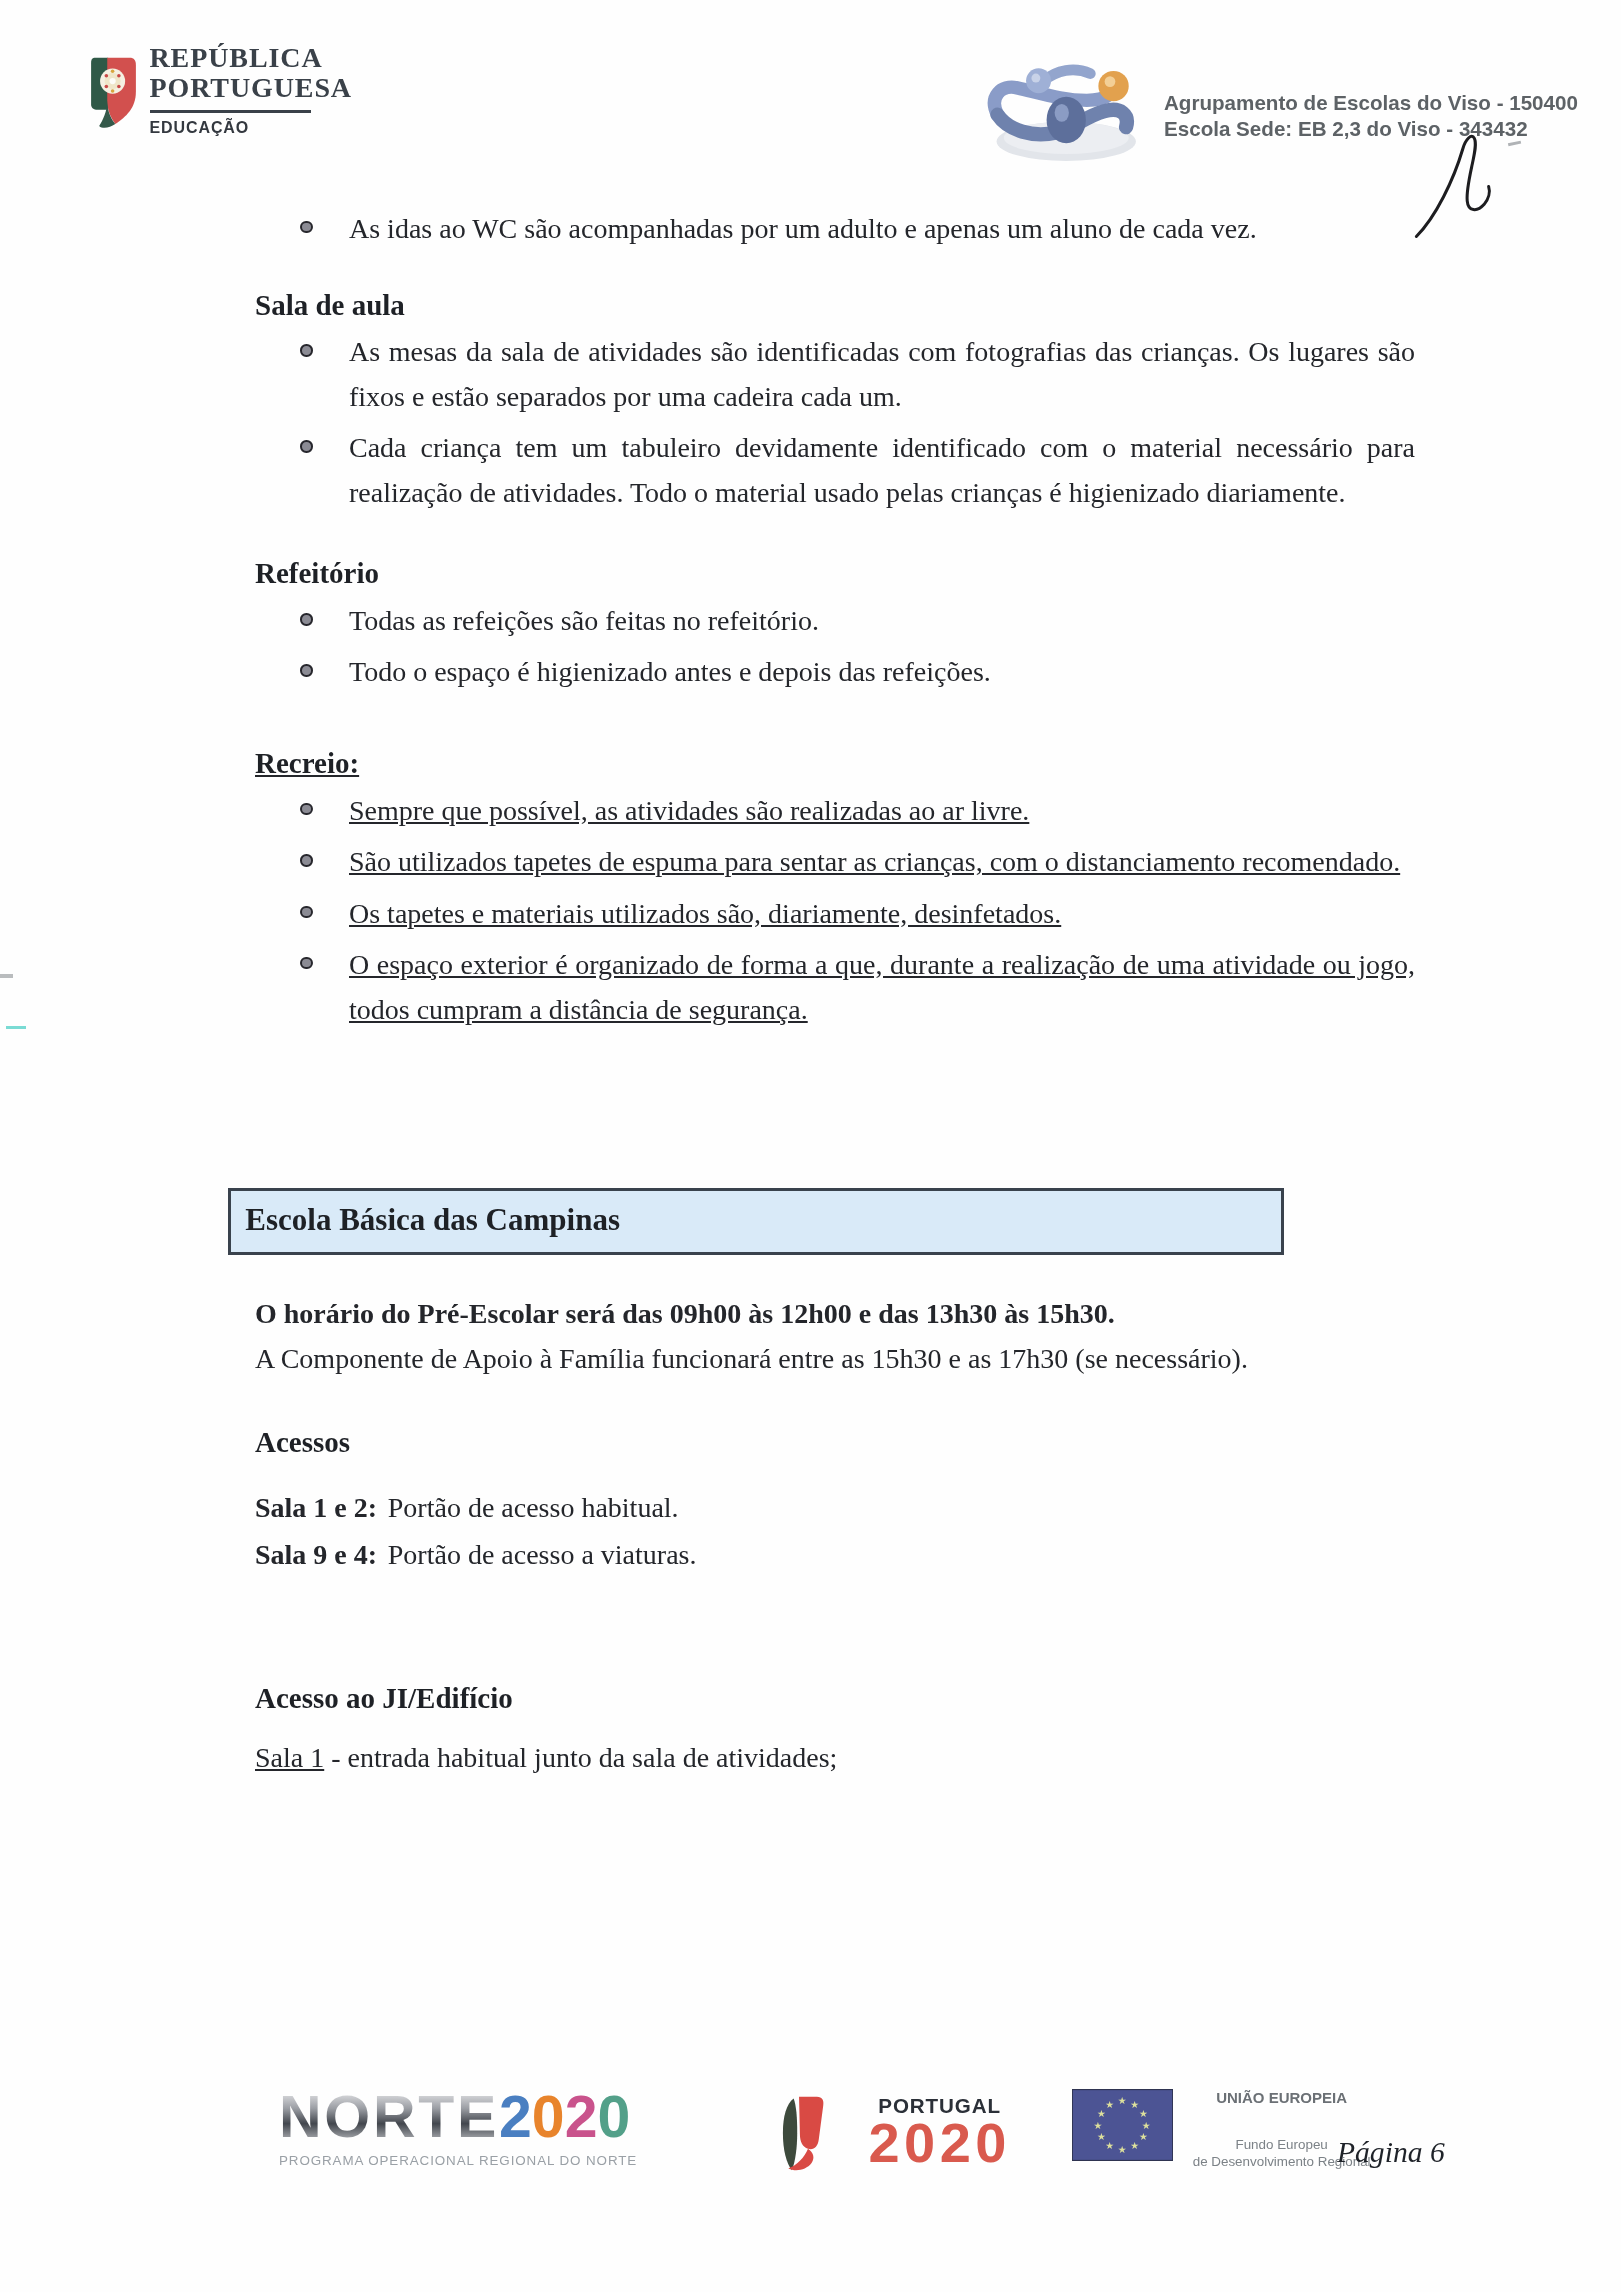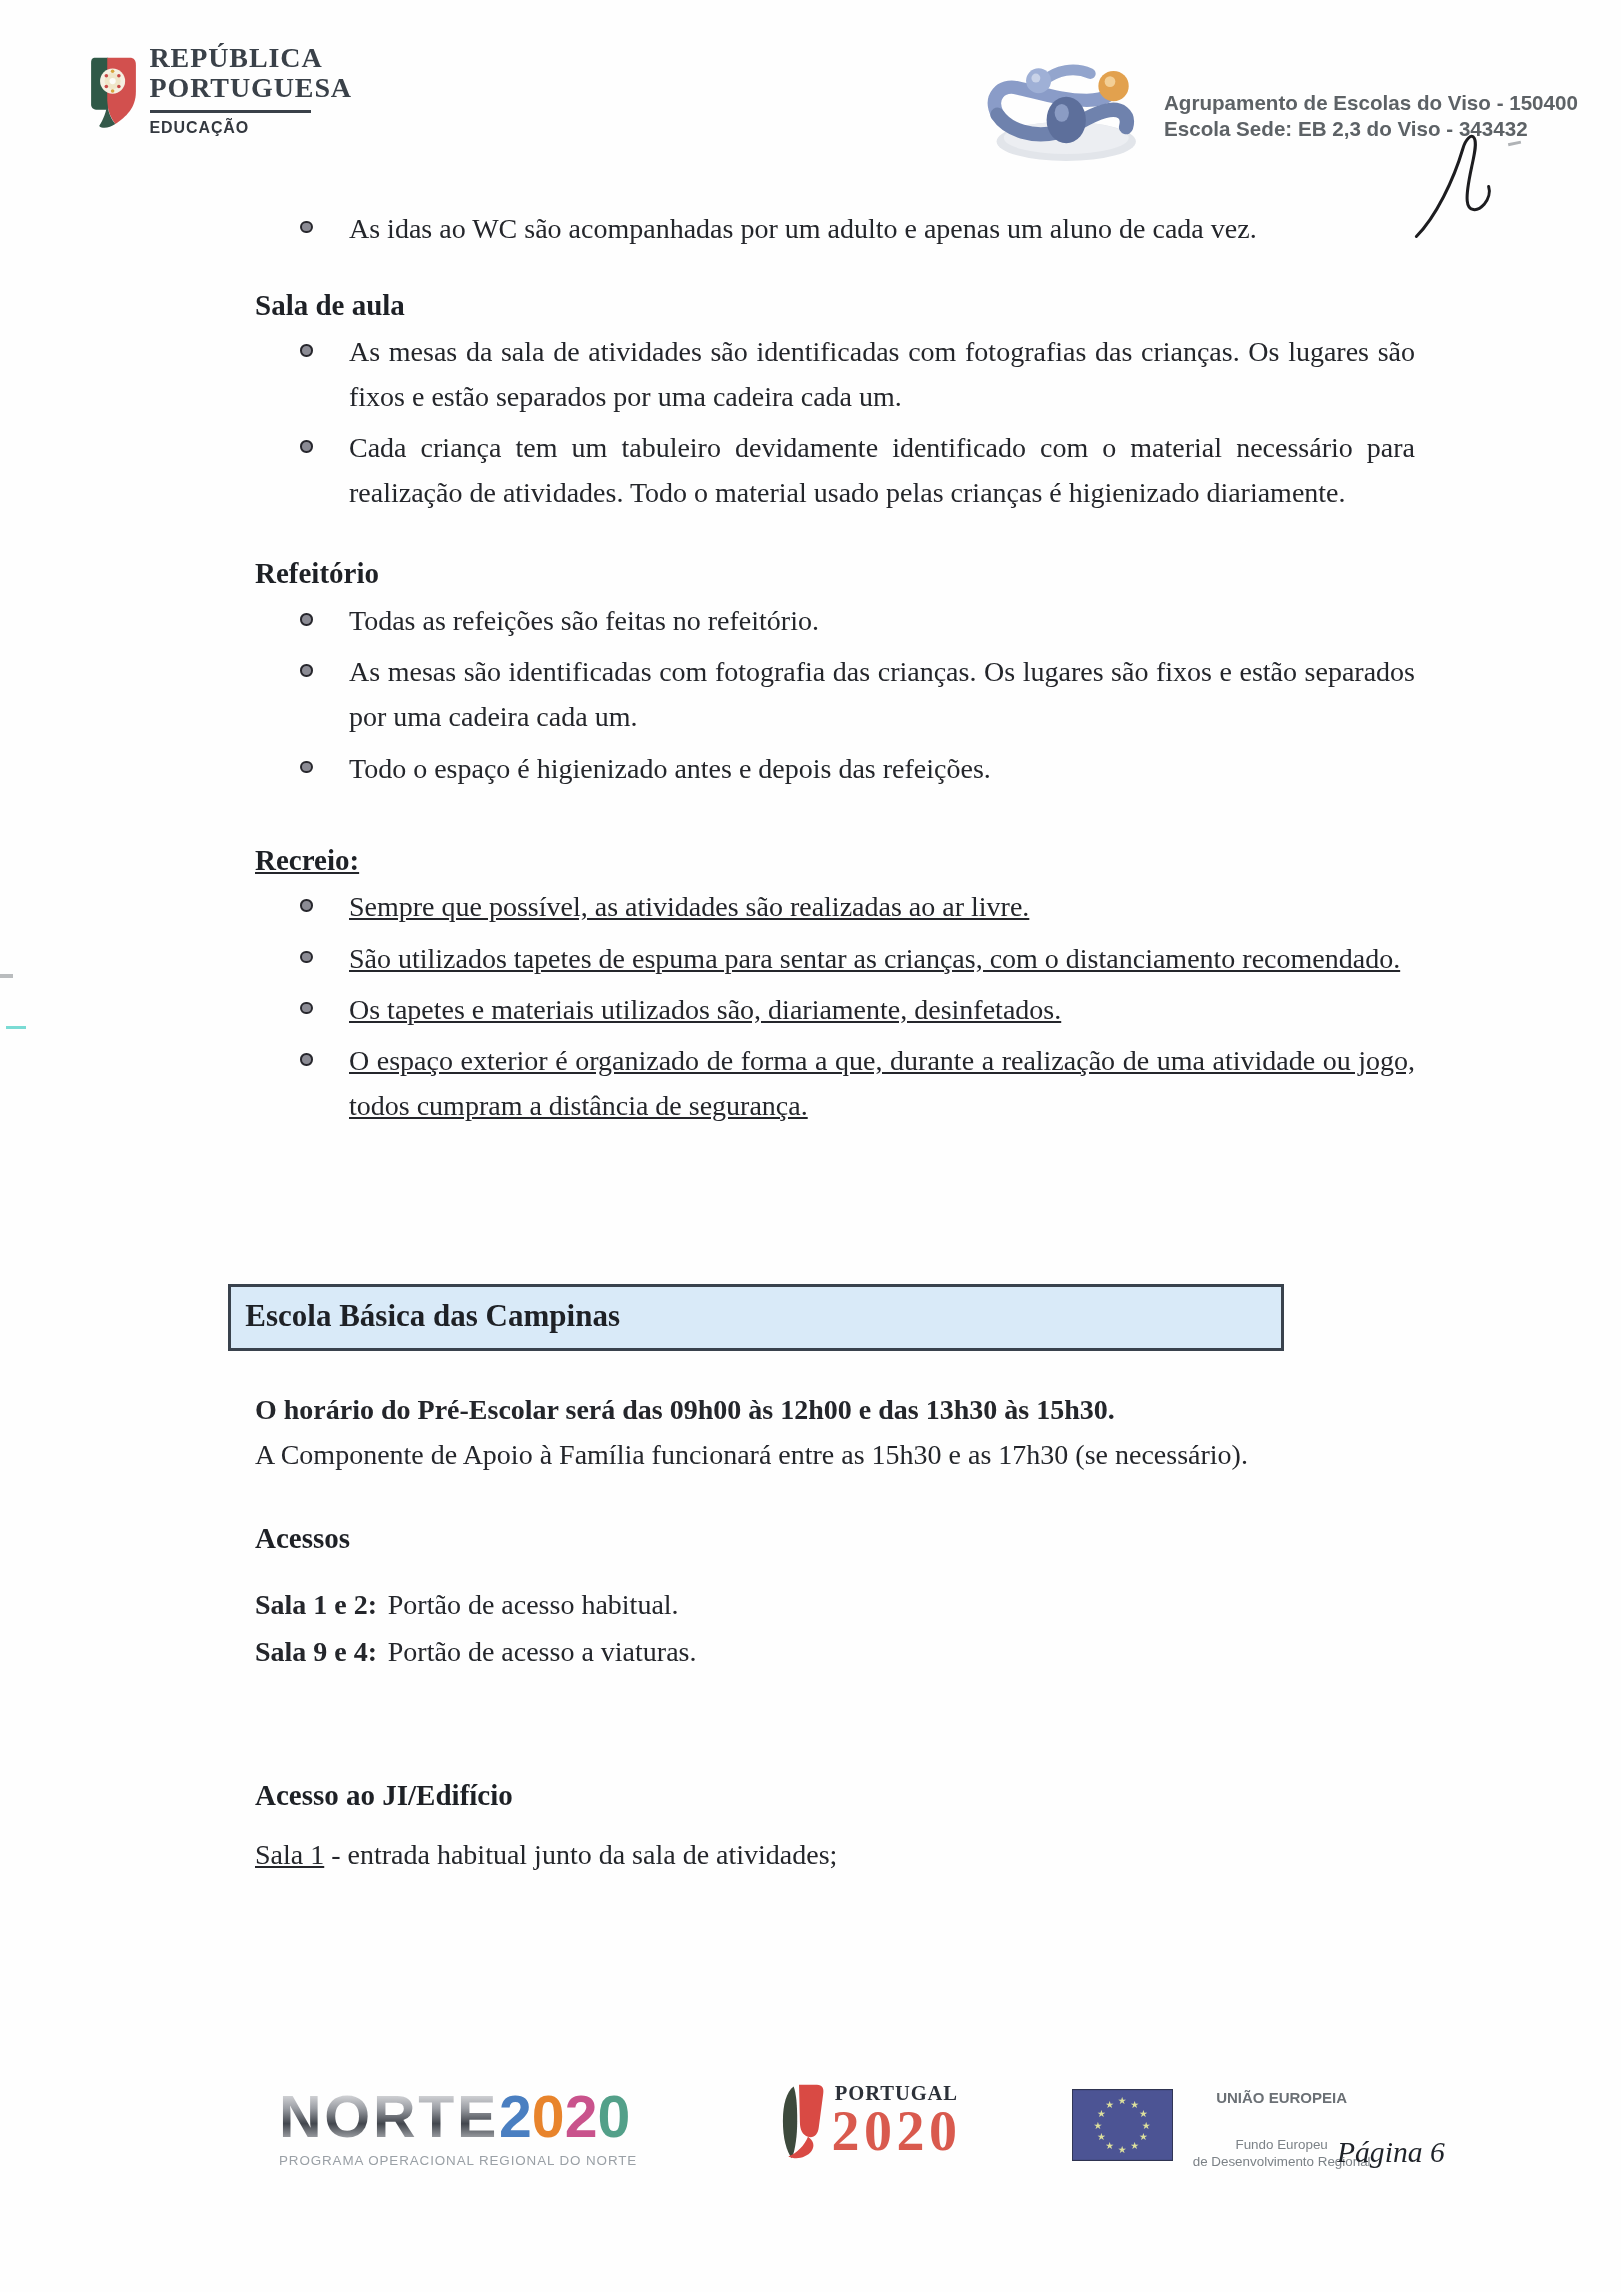--- a/index.html
+++ b/index.html
@@ -146,7 +146,6 @@
       <h3 class="sec">Refeitório</h3>
       <ul class="bullets">
         <li>Todas as refeições são feitas no refeitório.</li>
-        <li>As mesas são identificadas com fotografia das crianças. Os lugares são fixos e estão separados por uma cadeira cada um.</li>
         <li>Todo o espaço é higienizado antes e depois das refeições.</li>
       </ul>
     </section>

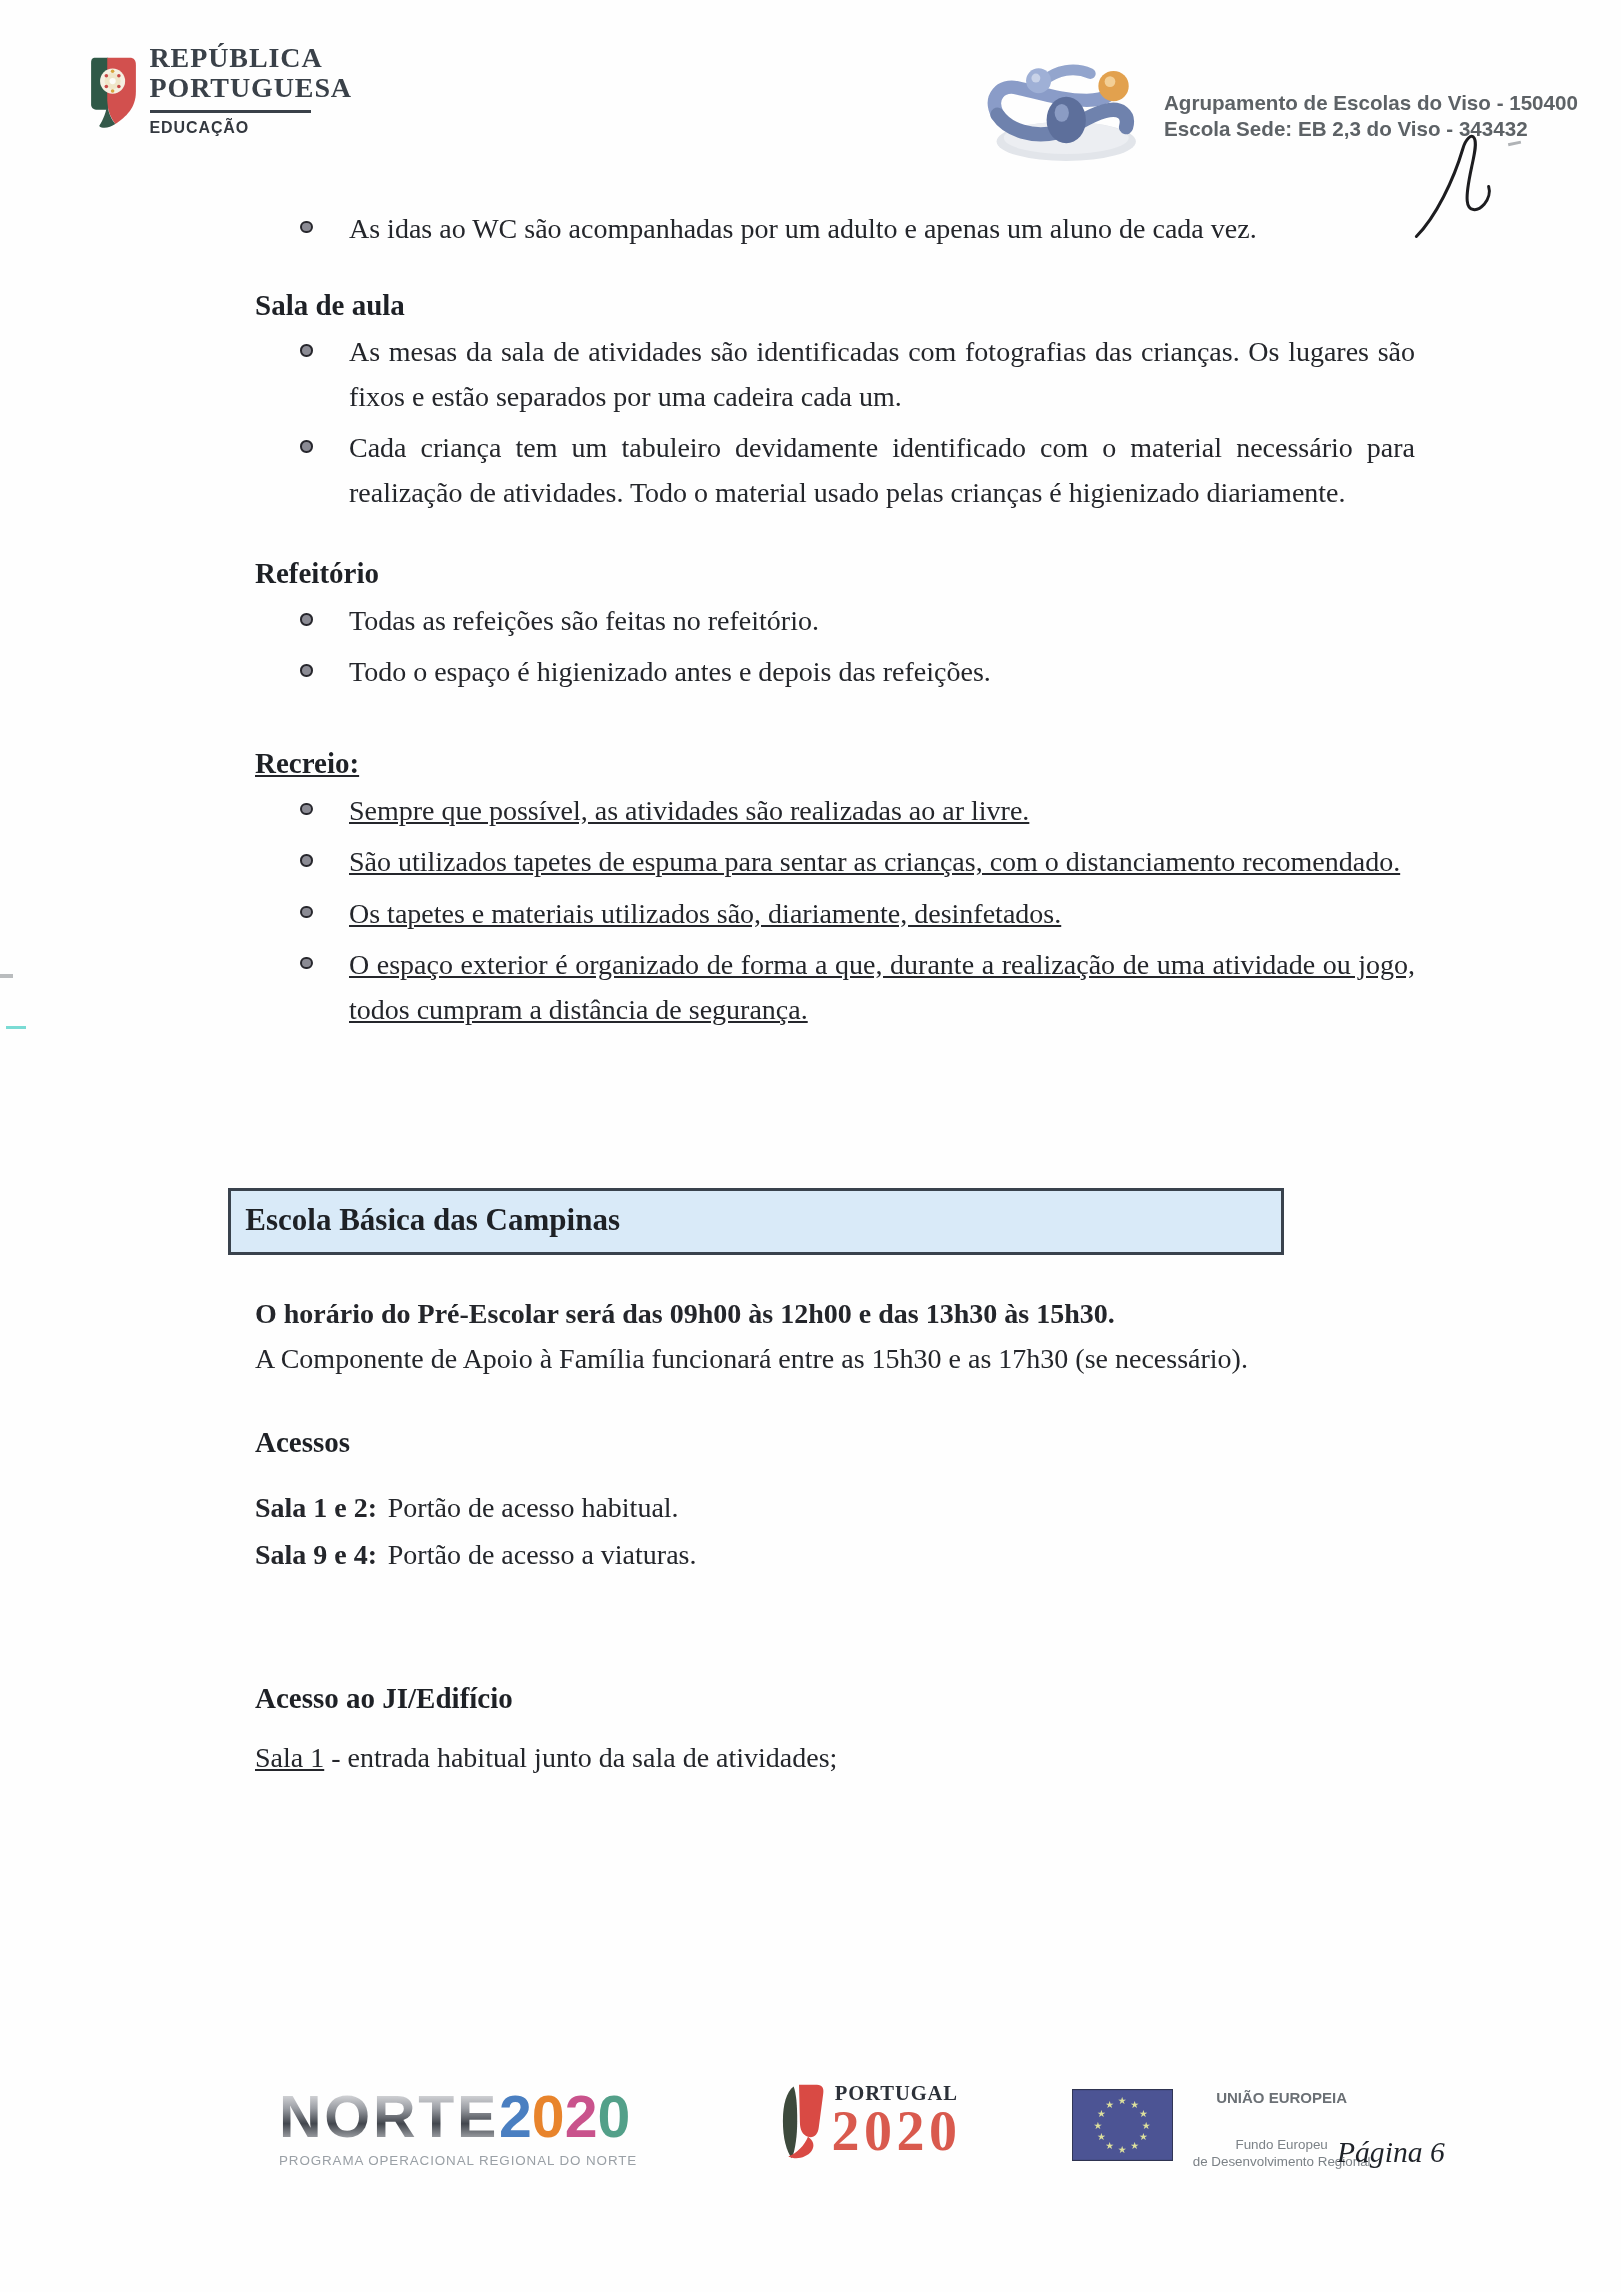--- a/index.html
+++ b/index.html
@@ -60,7 +60,7 @@
   .nd0 { color:#4a7fc1; } .nd1 { color:#e8842c; } .nd2 { color:#c9538c; } .nd3 { color:#53a089; }
   .norte-sub { margin-top:8px; font-size:13.4px; color:#9aa0a6; letter-spacing:0.9px; }
 
-  .ptlogo { position:absolute; left:781px; top:1px; display:flex; font-family:Liberation Serif, serif; }
+  .ptlogo { position:absolute; left:781px; top:13px; display:flex; font-family:Liberation Sans, sans-serif;gap:37px; }
   .pt-text { margin-left:5.4px; }
   .pt-brand { font-size:20.6px; font-weight:bold; color:#2b3038; letter-spacing:0.9px; line-height:21.5px; }
   .pt-year { font-size:56px; font-weight:bold; color:#d95a4e; letter-spacing:4.5px; line-height:52px; }

